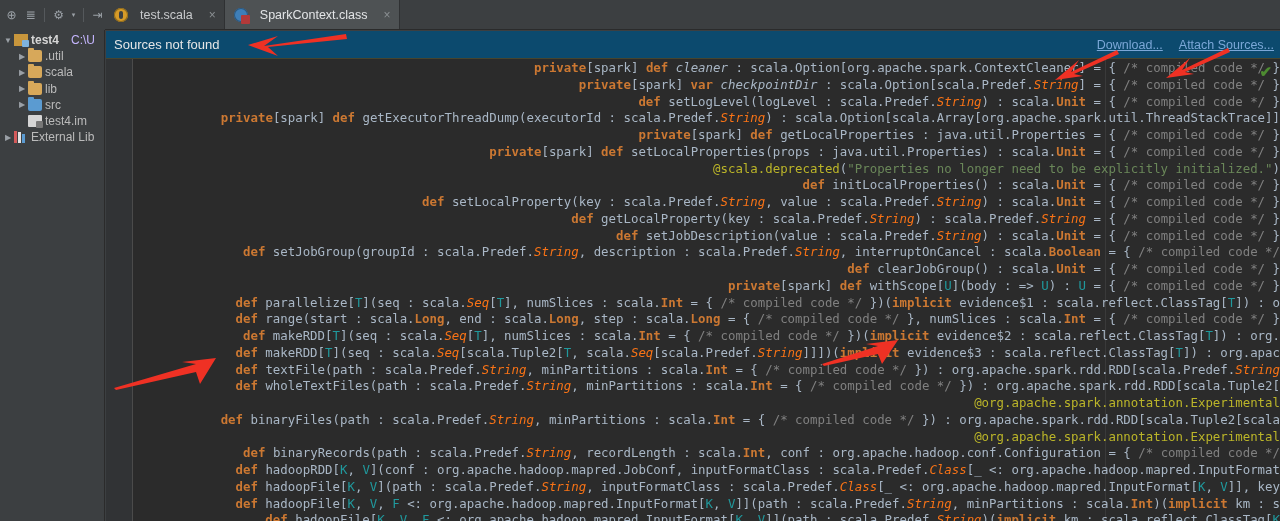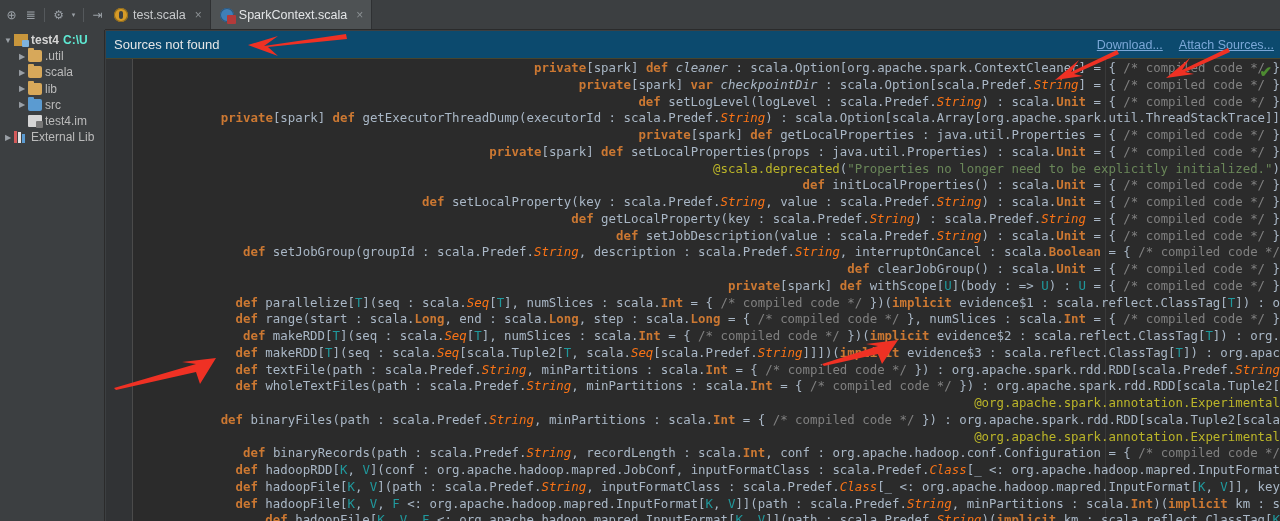--- a/index.html
+++ b/index.html
@@ -27,7 +27,7 @@
     border-bottom:1px solid #2b2b2b;
   }
   .tab {
-    height:29px; display:flex; align-items:center; gap:5px;
+    height:29px; display:flex; align-items:center; gap:12px;
     padding:0 8px 0 9px; font-size:12.5px; color:#c8cacc;
     border-right:1px solid #2f3133; position:relative;
   }

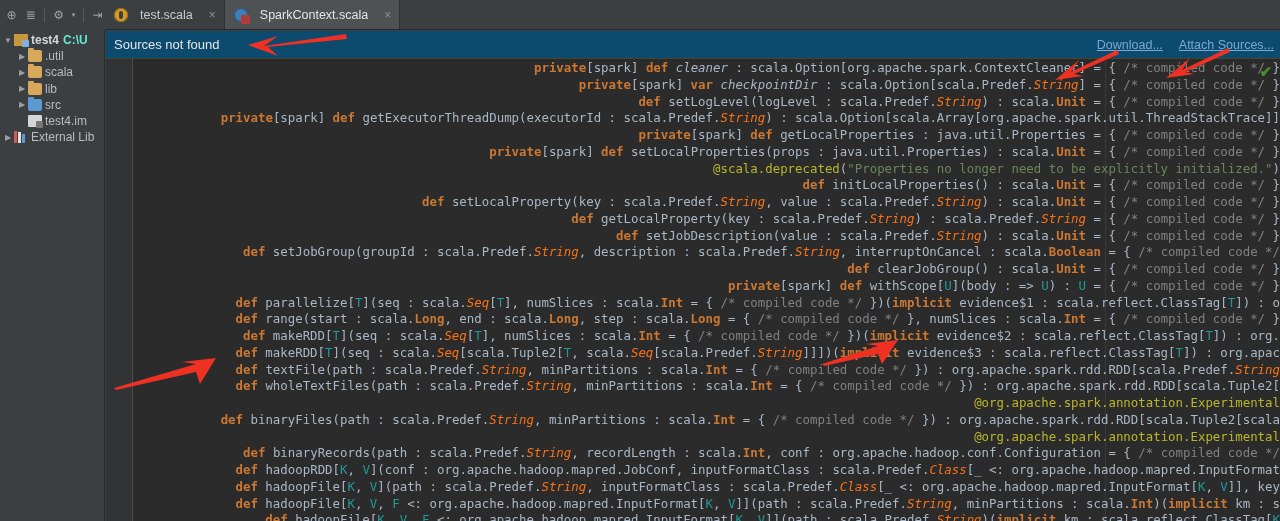--- a/index.html
+++ b/index.html
@@ -150,7 +150,7 @@
   </div>
   <div class="tab active">
     <span class="tab-ico ico-class"></span>
-    <span>SparkContext.scala</span>
+    <span>SparkContext.class</span>
     <span class="tabclose">×</span>
   </div>
 </div>

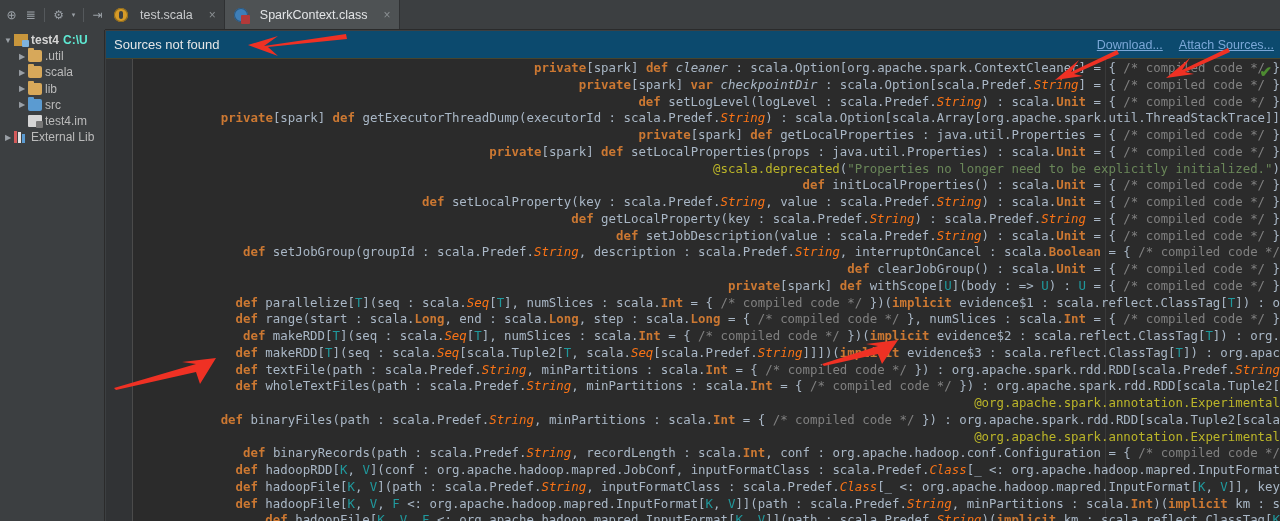--- a/index.html
+++ b/index.html
@@ -87,7 +87,7 @@
   .libico i:nth-child(1){ height:12px; }
   .rowlabel { overflow:hidden; }
   .rowlabel.bold { font-weight:bold; color:#d6d6d6; }
-  .dim { color:#5eead4; margin-left:4px;font-weight:bold; }
+  .dim { color:#c4b5fd; margin-left:12px; }
   
   #banner {
     position:absolute; left:106px; top:31px; right:0; height:28px;

